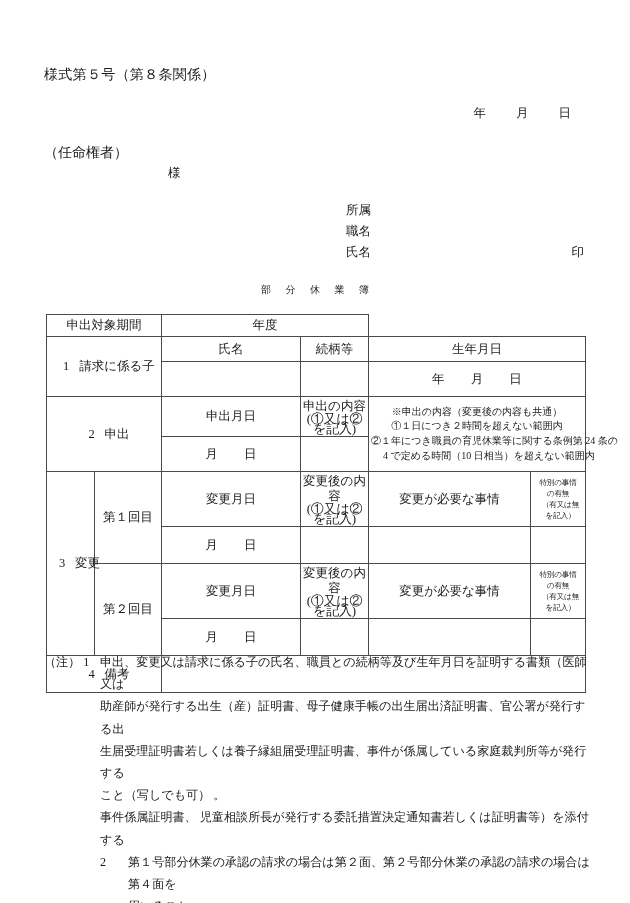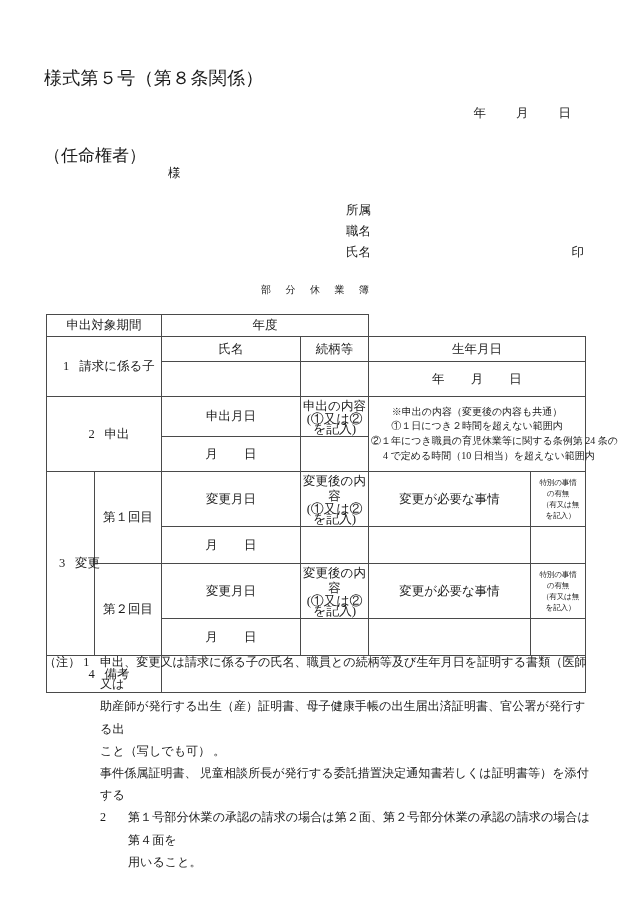--- a/index.html
+++ b/index.html
@@ -28,7 +28,7 @@
     position: absolute;
     left: 44px;
     top: 66px;
-    font-size: 18px;
+    font-size: 14px;
     letter-spacing: 0.3px;
     white-space: nowrap;
   }

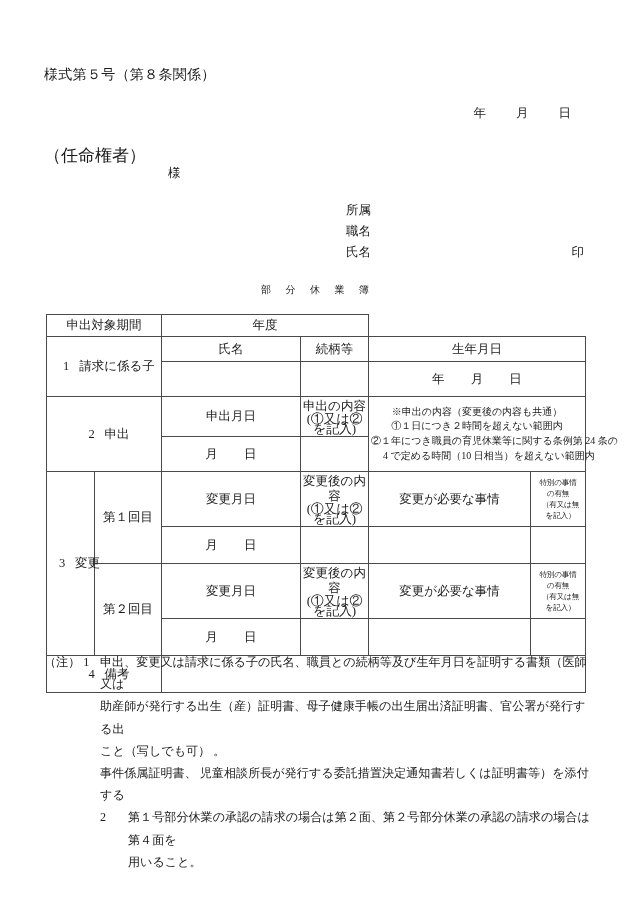--- a/index.html
+++ b/index.html
@@ -48,7 +48,7 @@
     position: absolute;
     left: 44px;
     top: 144px;
-    font-size: 17px;
+    font-size: 14px;
     white-space: nowrap;
   }
   .sama-line {

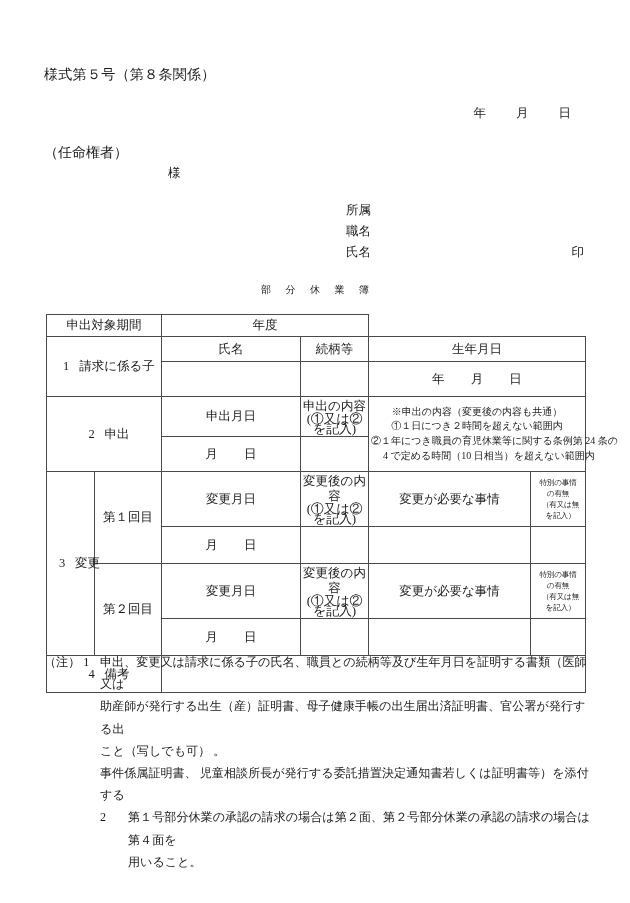--- a/index.html
+++ b/index.html
@@ -336,6 +336,7 @@
       <div class="note-body">
         <p>申出、変更又は請求に係る子の氏名、職員との続柄等及び生年月日を証明する書類（医師又は</p>
         <p class="cont">助産師が発行する出生（産）証明書、母子健康手帳の出生届出済証明書、官公署が発行する出</p>
+        <p class="cont">生届受理証明書若しくは養子縁組届受理証明書、事件が係属している家庭裁判所等が発行する</p>
         <p class="cont">こと（写しでも可） 。</p>
         <p class="cont">事件係属証明書、 児童相談所長が発行する委託措置決定通知書若しくは証明書等）を添付する</p>
       </div>

